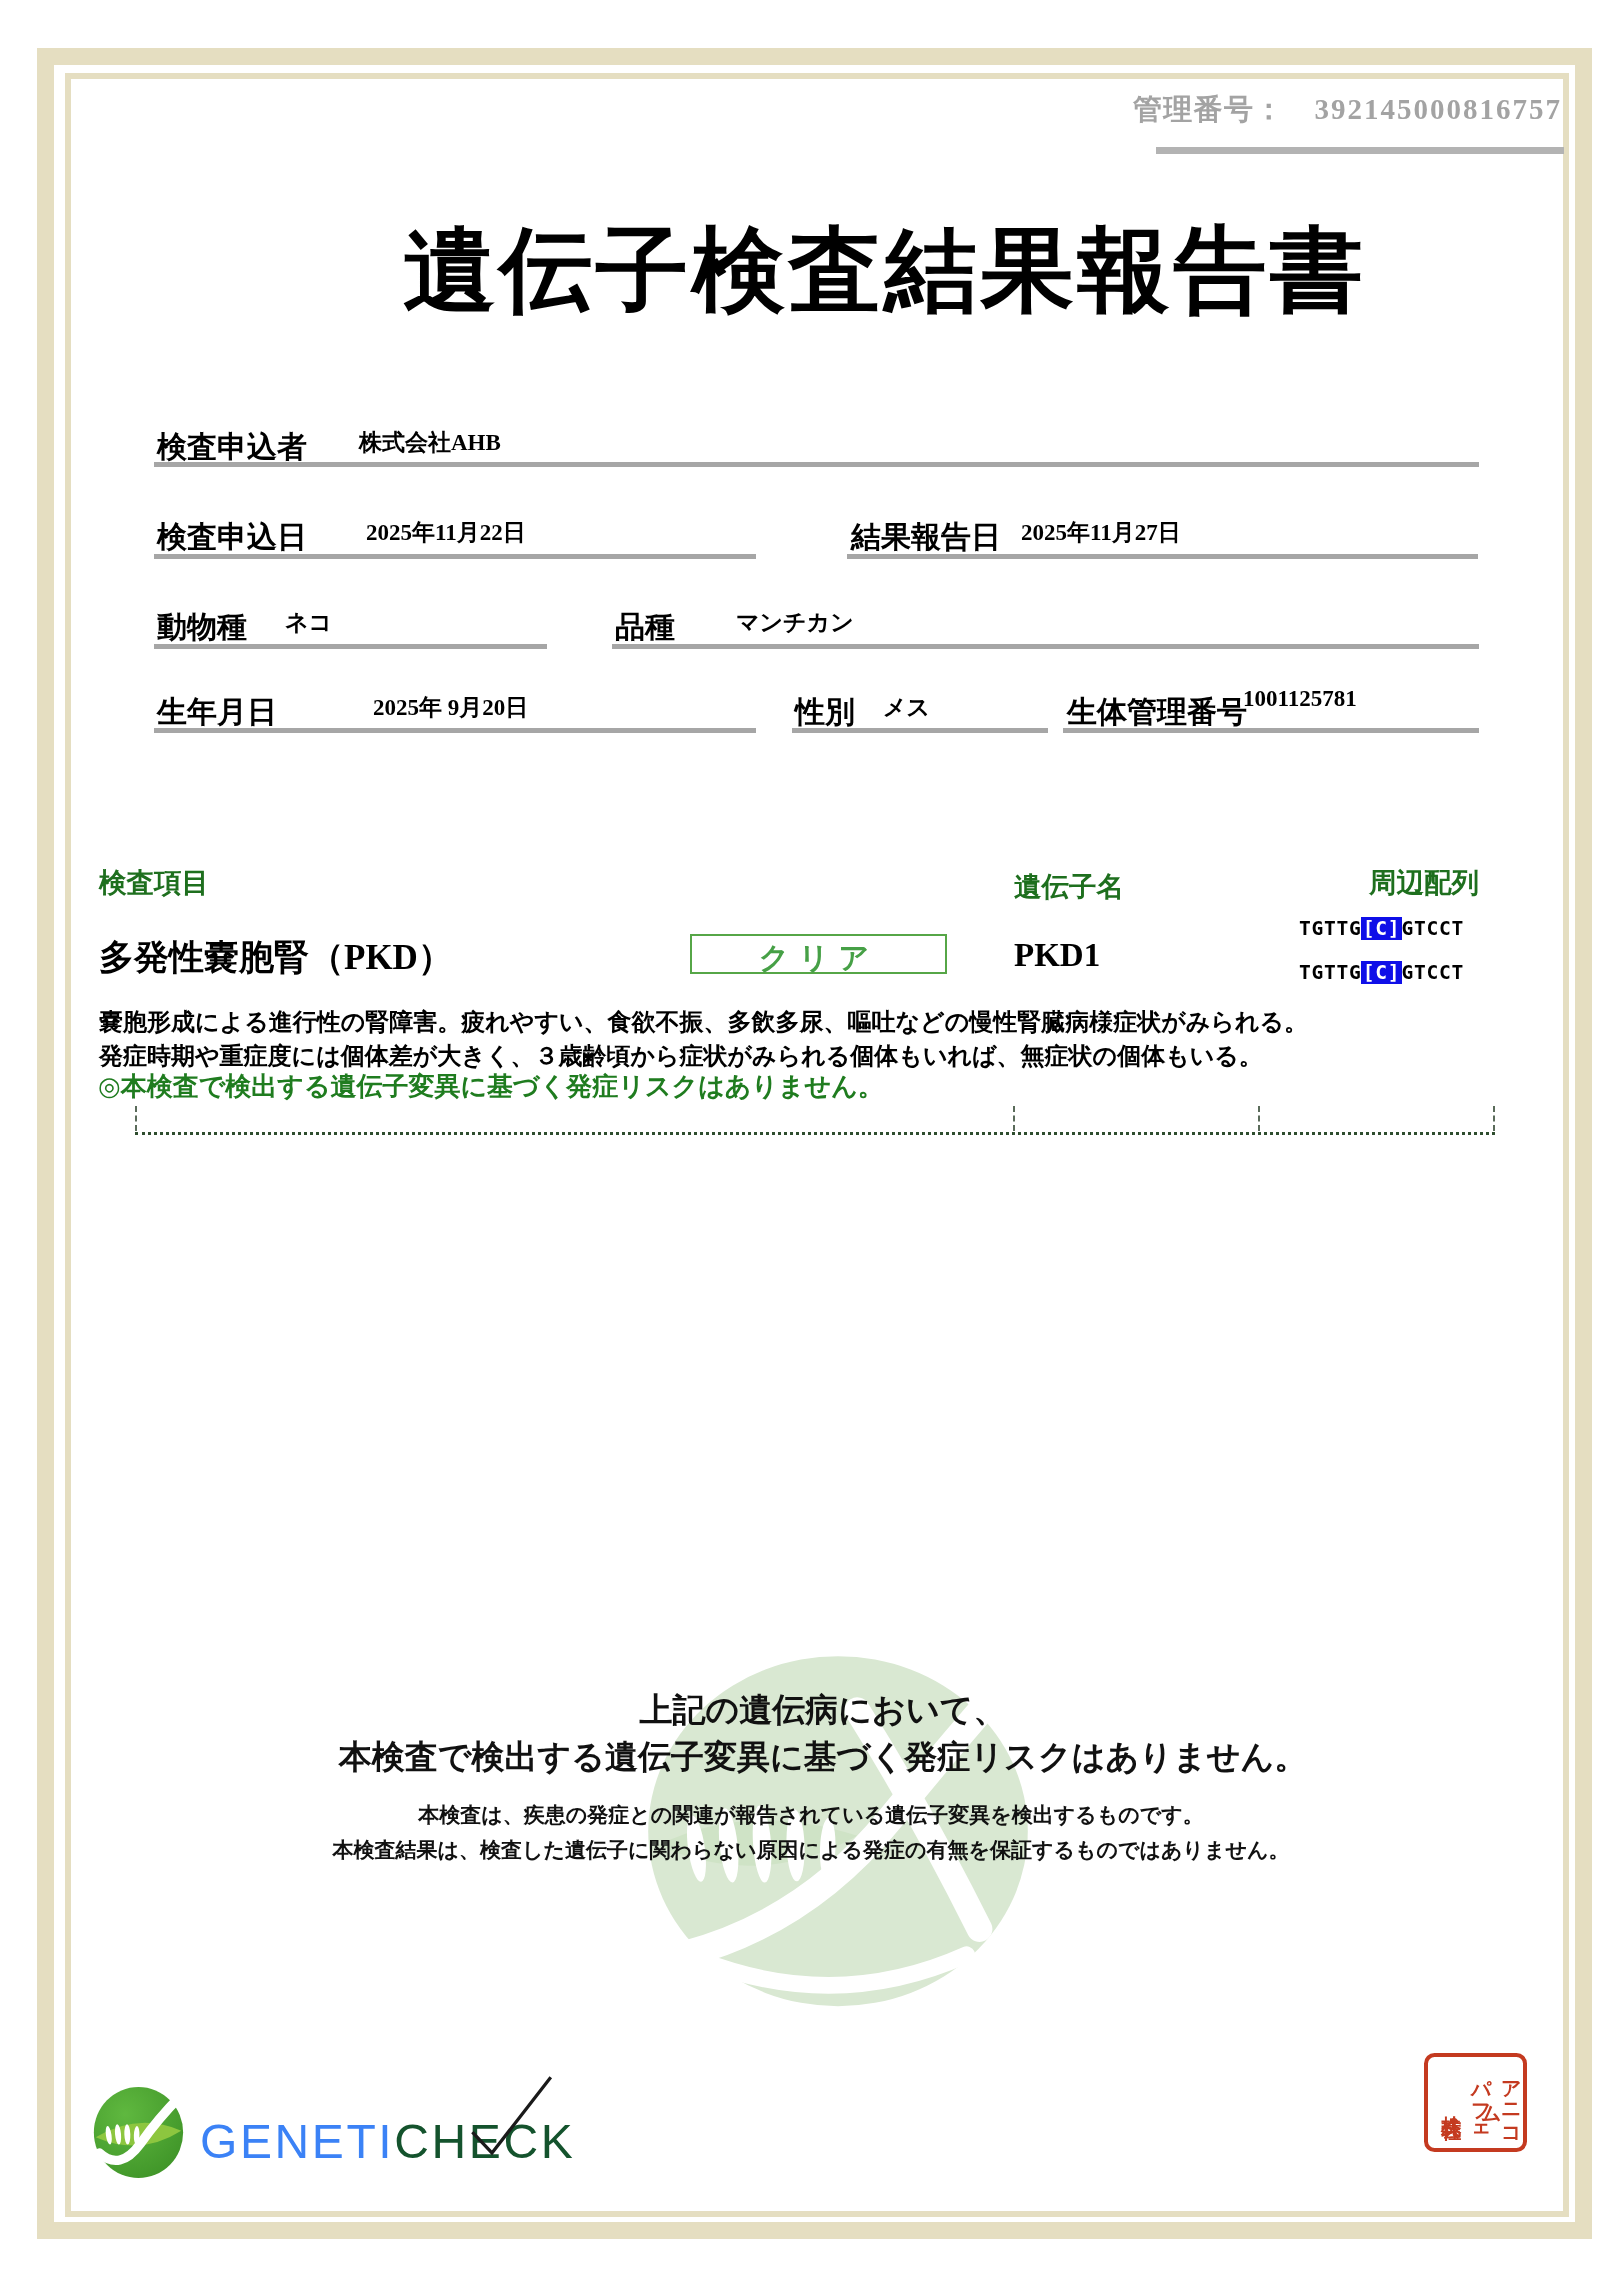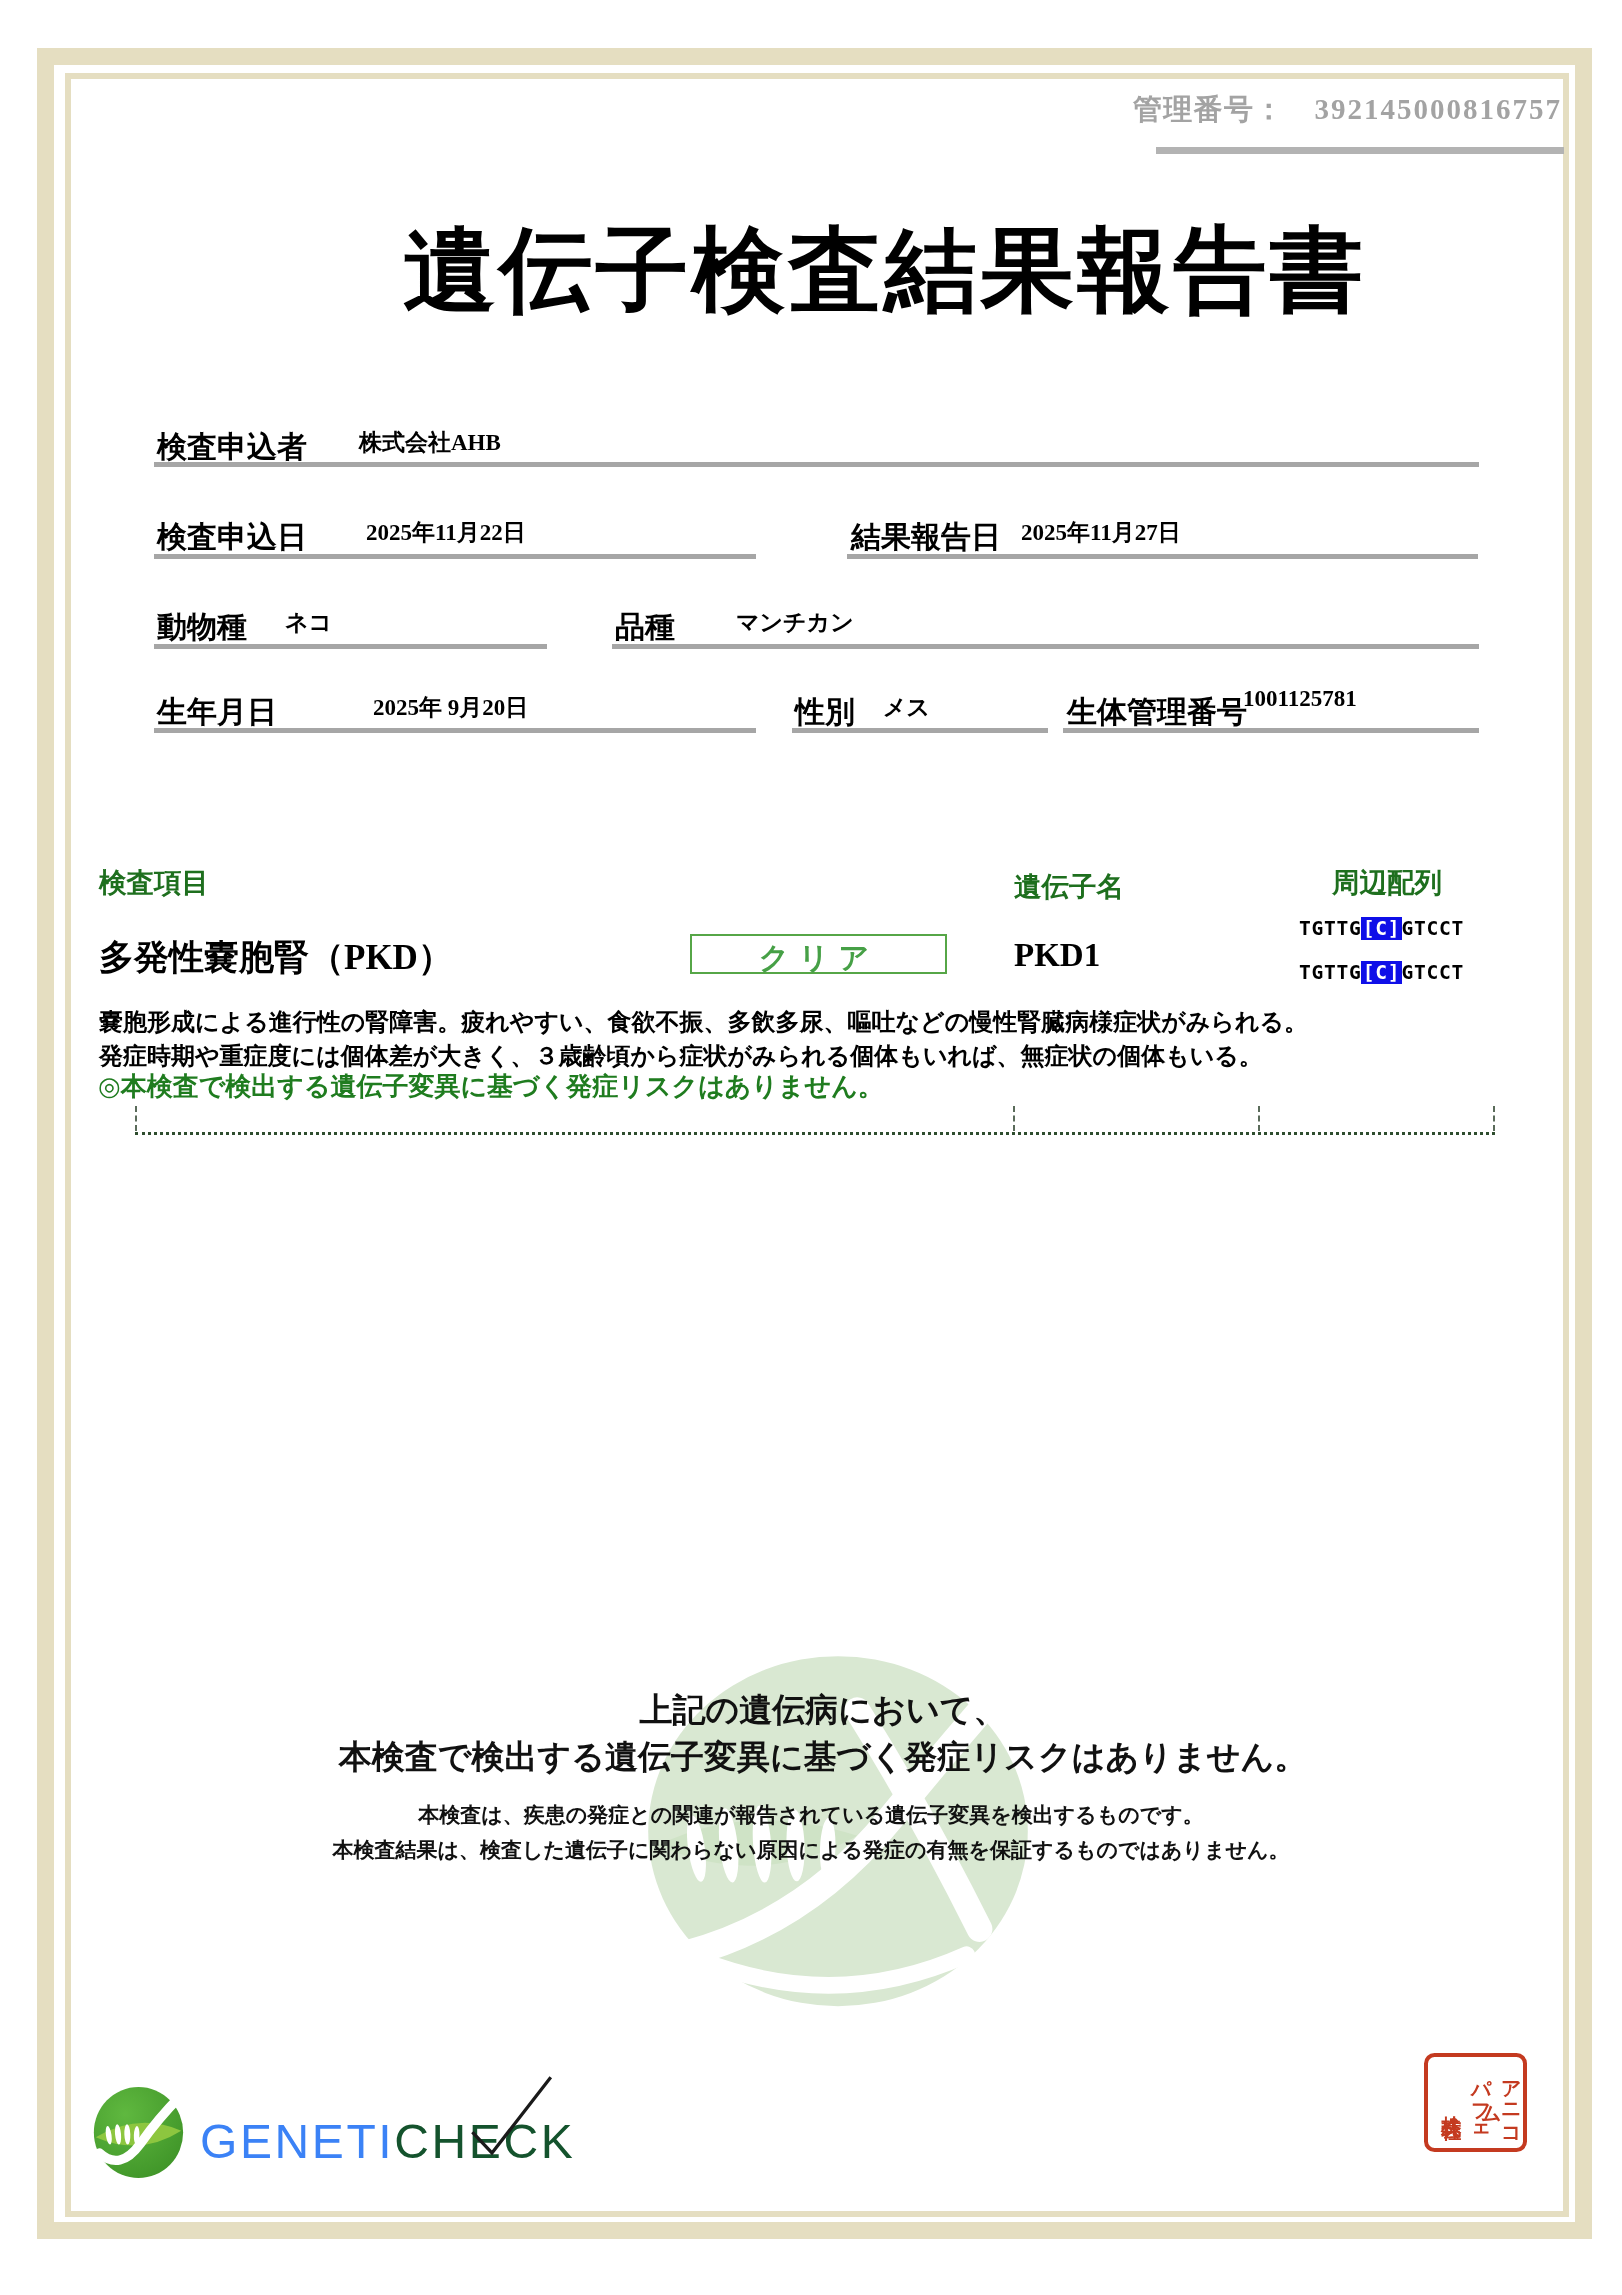--- a/index.html
+++ b/index.html
@@ -105,7 +105,7 @@
 
   <div class="abs col-head" style="left:99px;top:865px;">検査項目</div>
   <div class="abs col-head" style="left:1014px;top:869px;">遺伝子名</div>
-  <div class="abs col-head" style="left:1332px;top:865px;font-family:Liberation Serif, serif;">周辺配列</div>
+  <div class="abs col-head" style="left:1369px;top:865px;font-family:Liberation Serif, serif;">周辺配列</div>
 
   <div class="abs" id="disease-name">多発性嚢胞腎（PKD）</div>
   <div class="abs" id="result-box">クリア</div>

